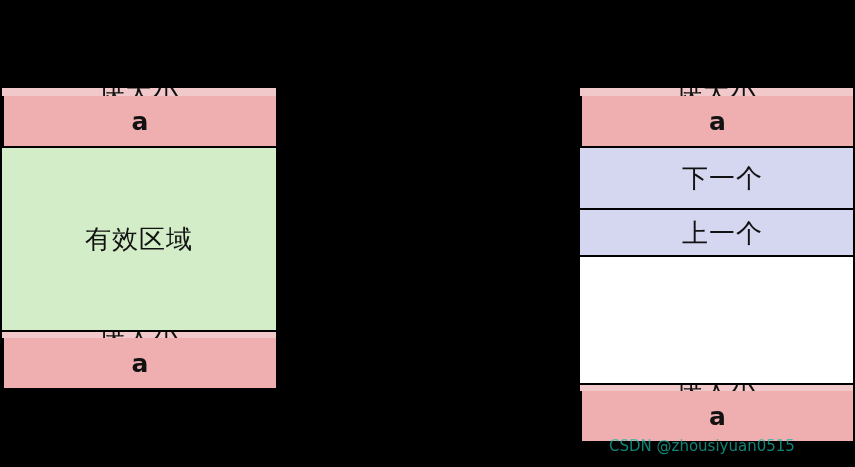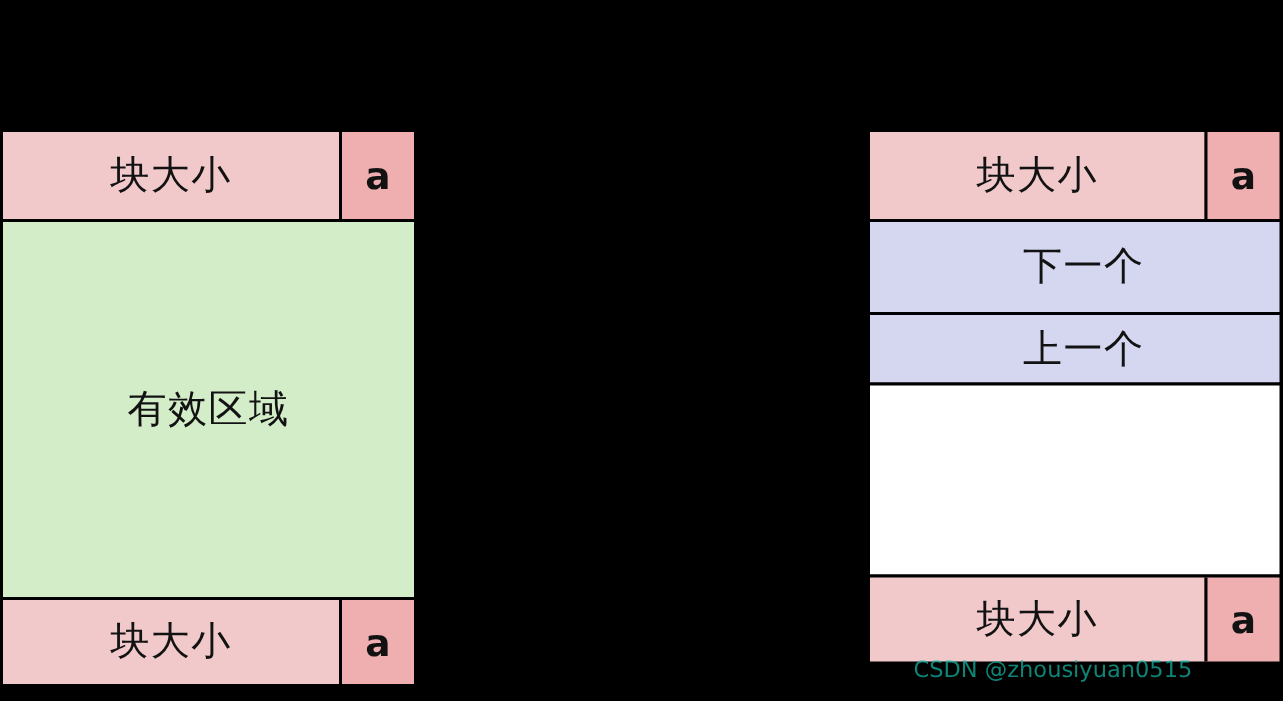--- a/index.html
+++ b/index.html
@@ -32,7 +32,7 @@
   .row {
     box-sizing: border-box;
     display: flex;
-    flex-direction: row;
+    flex-direction: column;
     border: 2px solid #000000;
     border-bottom-width: 0;
     position: relative;

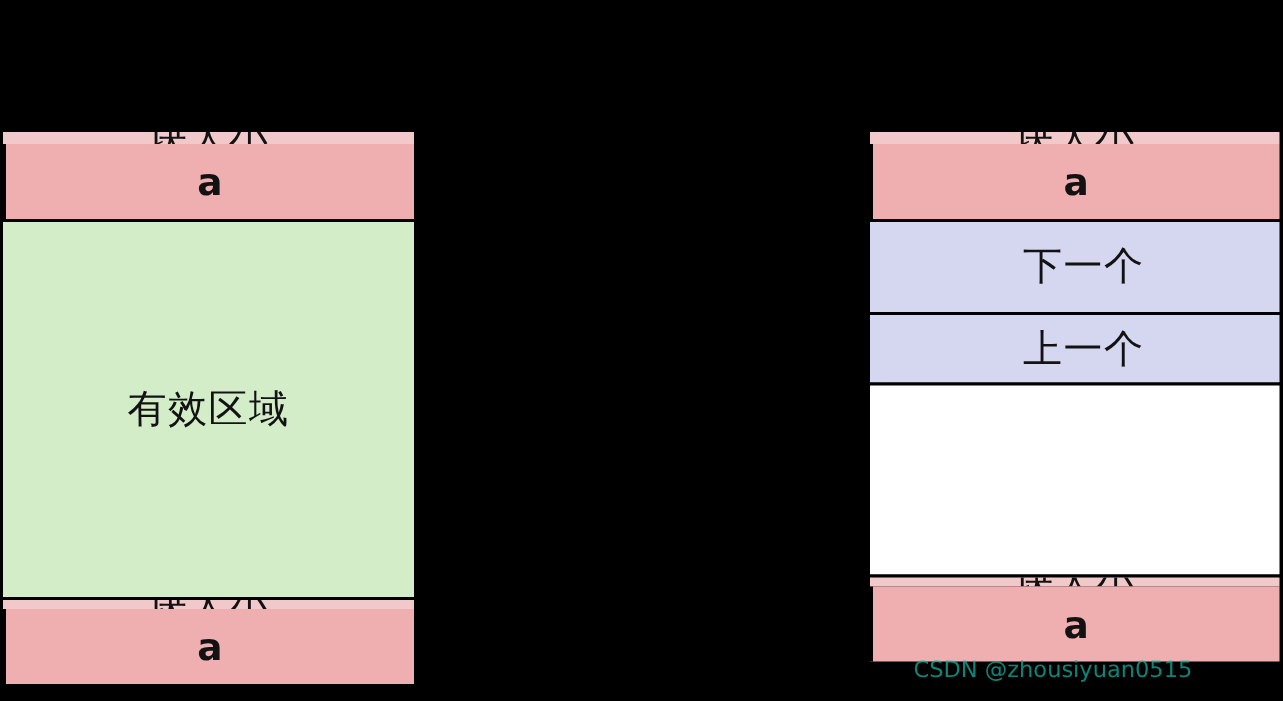--- a/index.html
+++ b/index.html
@@ -80,7 +80,7 @@
     height: 372px;
   }
   #allocated-block .row-header { height: 60px; }
-  #allocated-block .row-payload { height: 252px; }
+  #allocated-block .row-payload { height: 184px; }
   #allocated-block .row-footer { height: 60px; }
 
   

